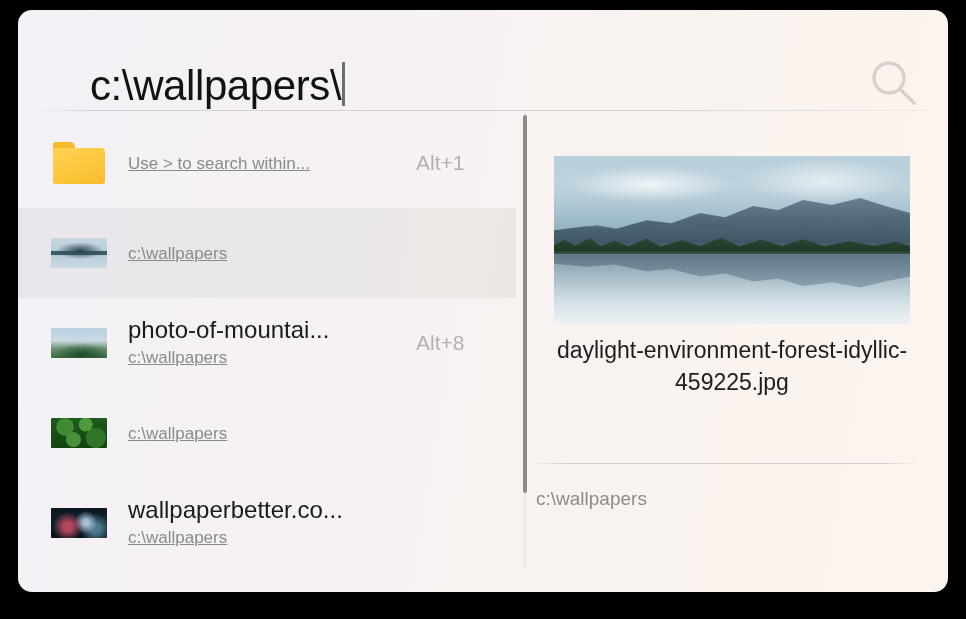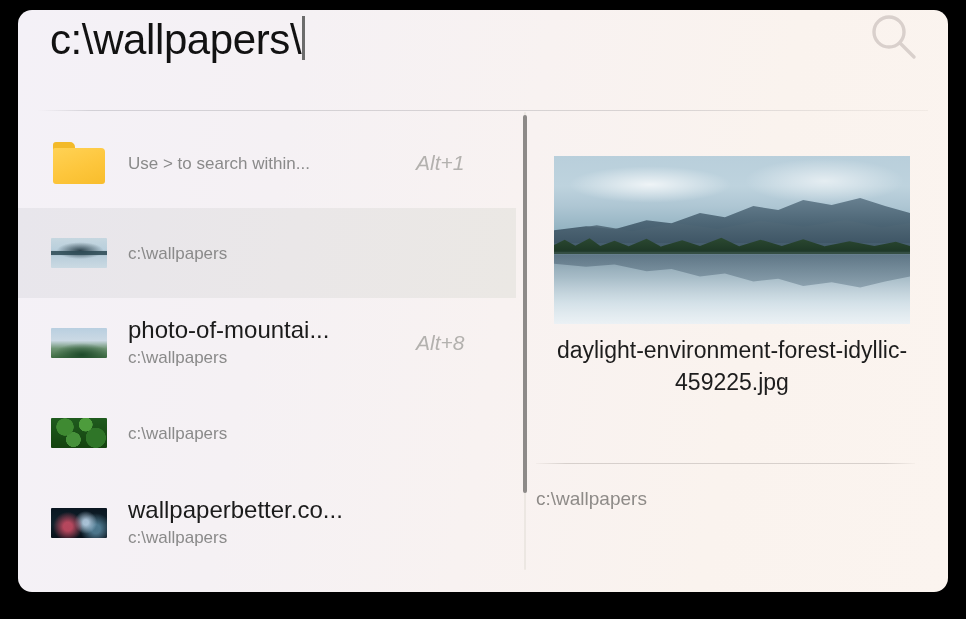--- a/index.html
+++ b/index.html
@@ -34,7 +34,8 @@
     position: relative;
     height: 100px;
     display: flex;
-    align-items: flex-start;
+    align-items: flex-end;
+    padding-left: 40px;
   }
 
   #search-input-wrap {

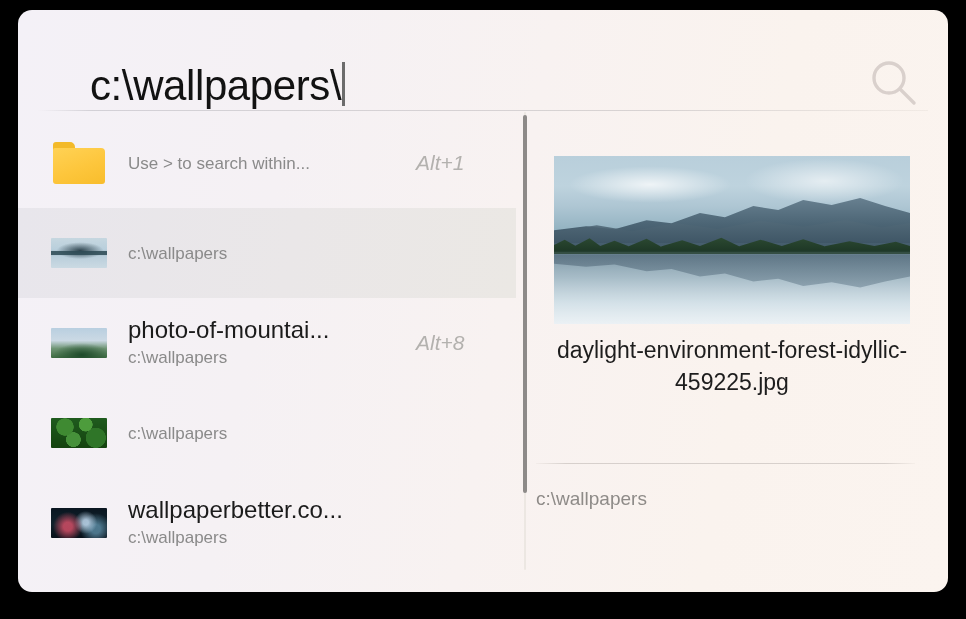--- a/index.html
+++ b/index.html
@@ -209,6 +209,7 @@
     margin-top: 3px;
     white-space: nowrap;
     overflow: hidden;
+    text-decoration: underline;
   }
 
   .row-shortcut {

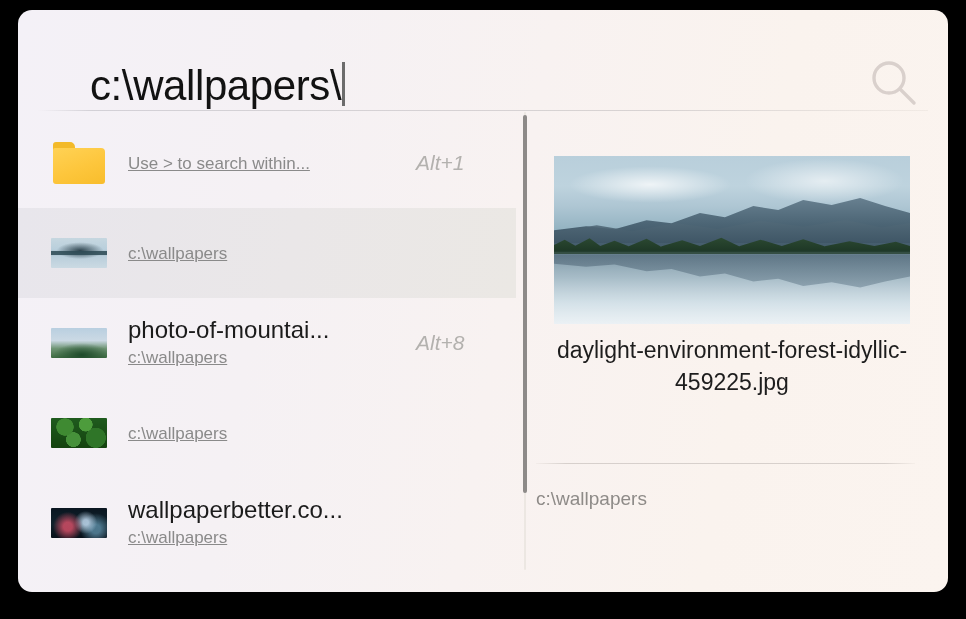--- a/index.html
+++ b/index.html
@@ -218,7 +218,6 @@
     font-size: 21px;
     color: #b3b1ae;
     padding-left: 10px;
-    font-style: italic;
   }
 
   

